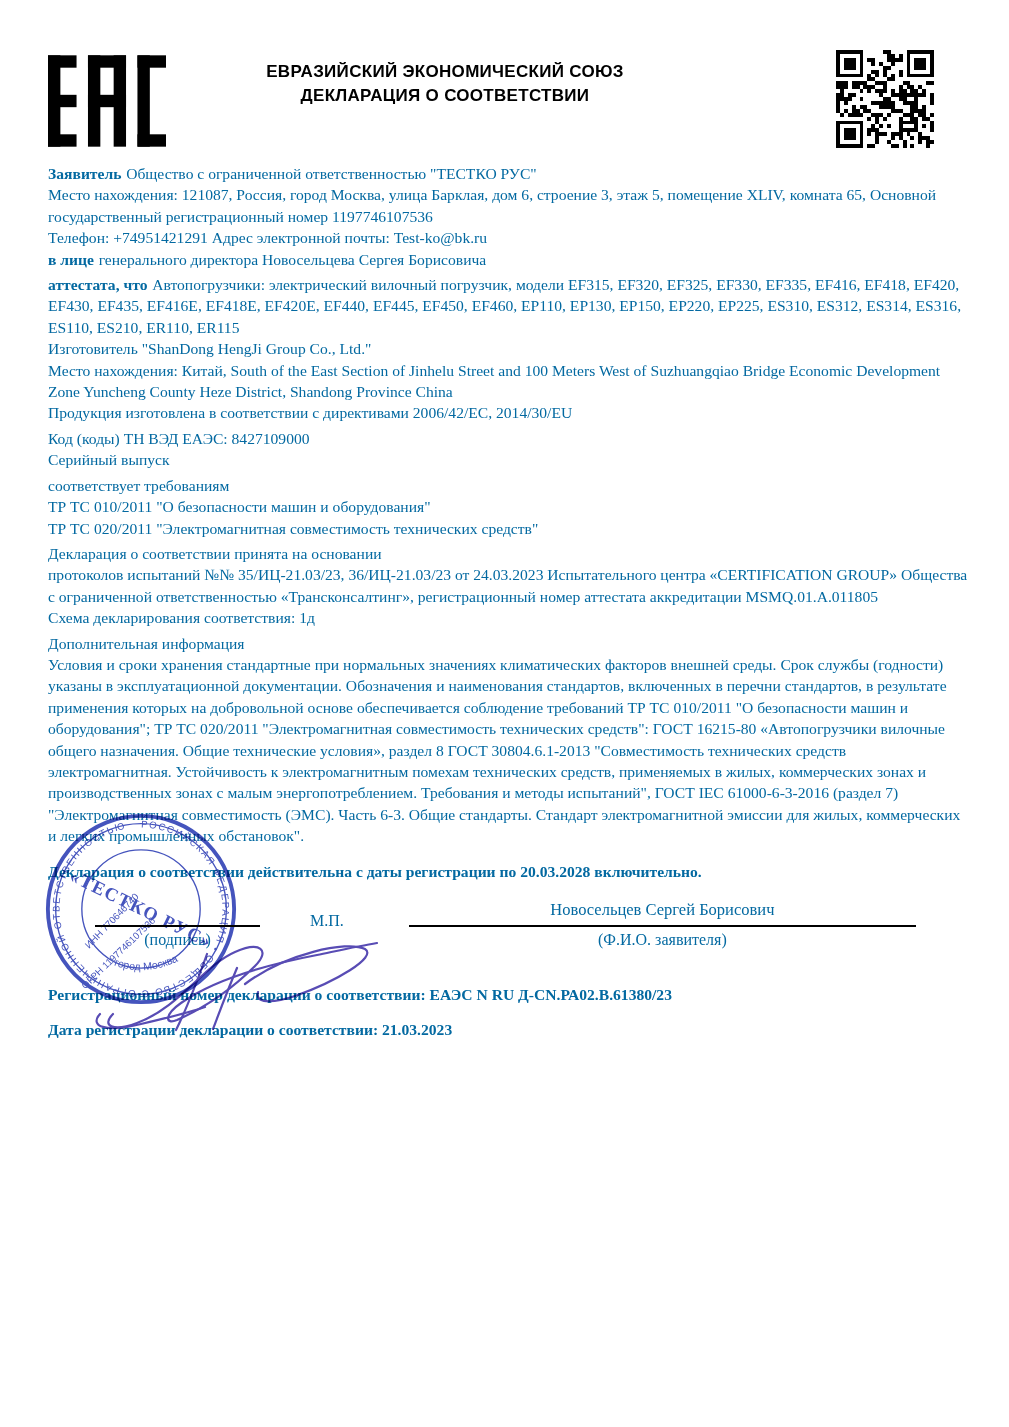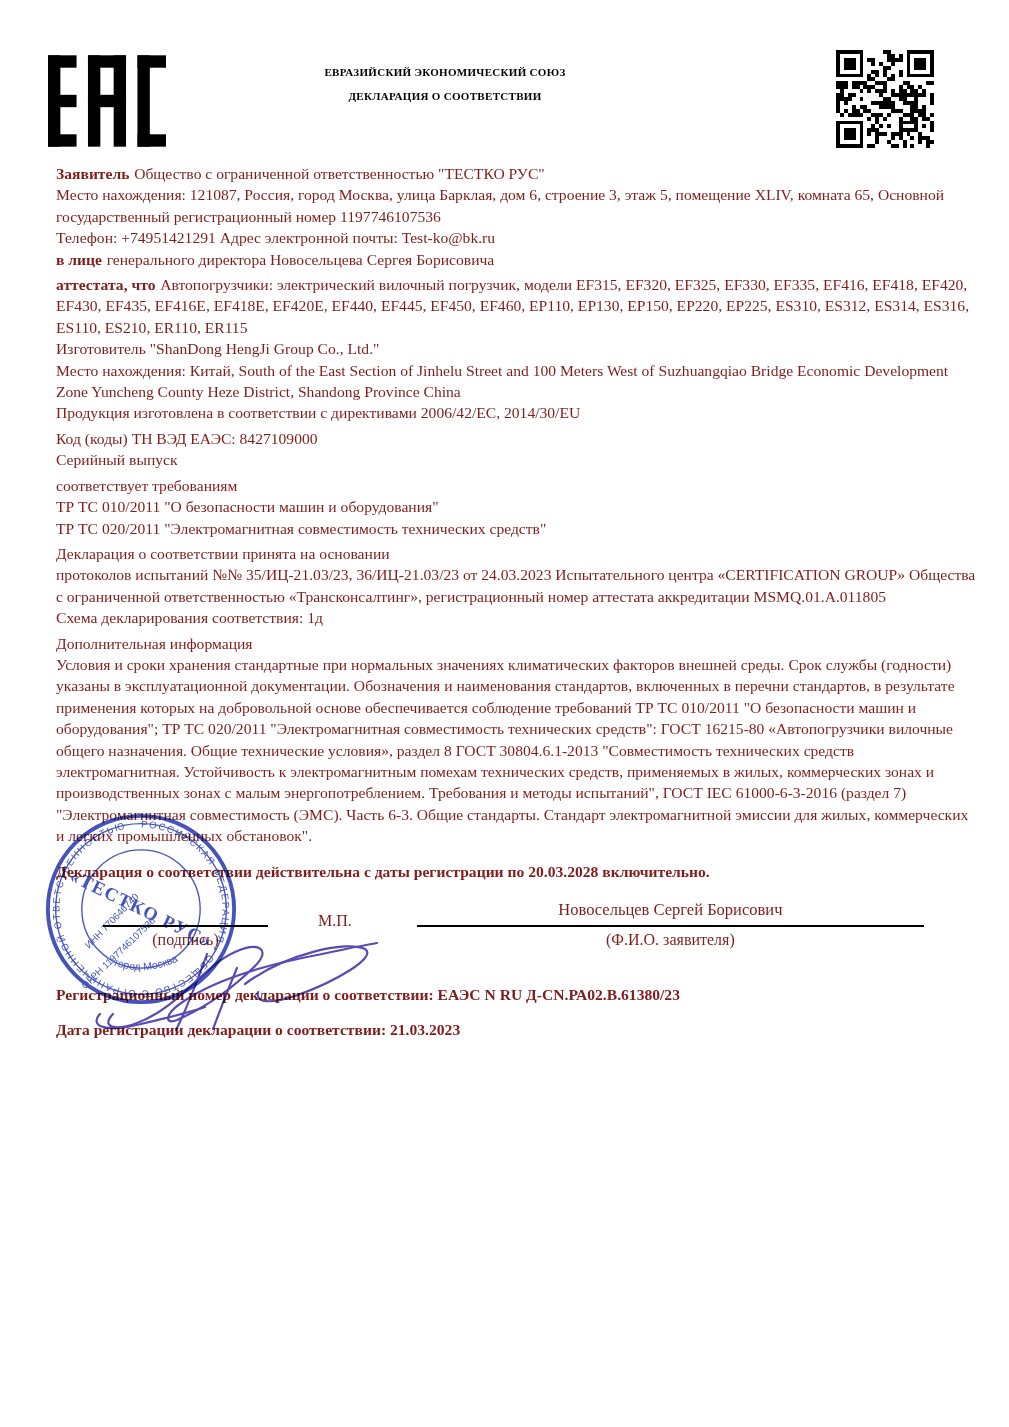--- a/index.html
+++ b/index.html
@@ -20,8 +20,8 @@
   .titles{
     position:absolute;left:170px;top:60px;width:550px;
     text-align:center;
-    font-family:Liberation Serif, serif;
-    font-weight:bold;font-size:11px;line-height:24px;
+    font-family:Liberation Sans, sans-serif;
+    font-weight:bold;font-size:17px;line-height:24px;
     letter-spacing:.3px;color:#000;
   }
   .qr{position:absolute;left:836px;top:50px;}

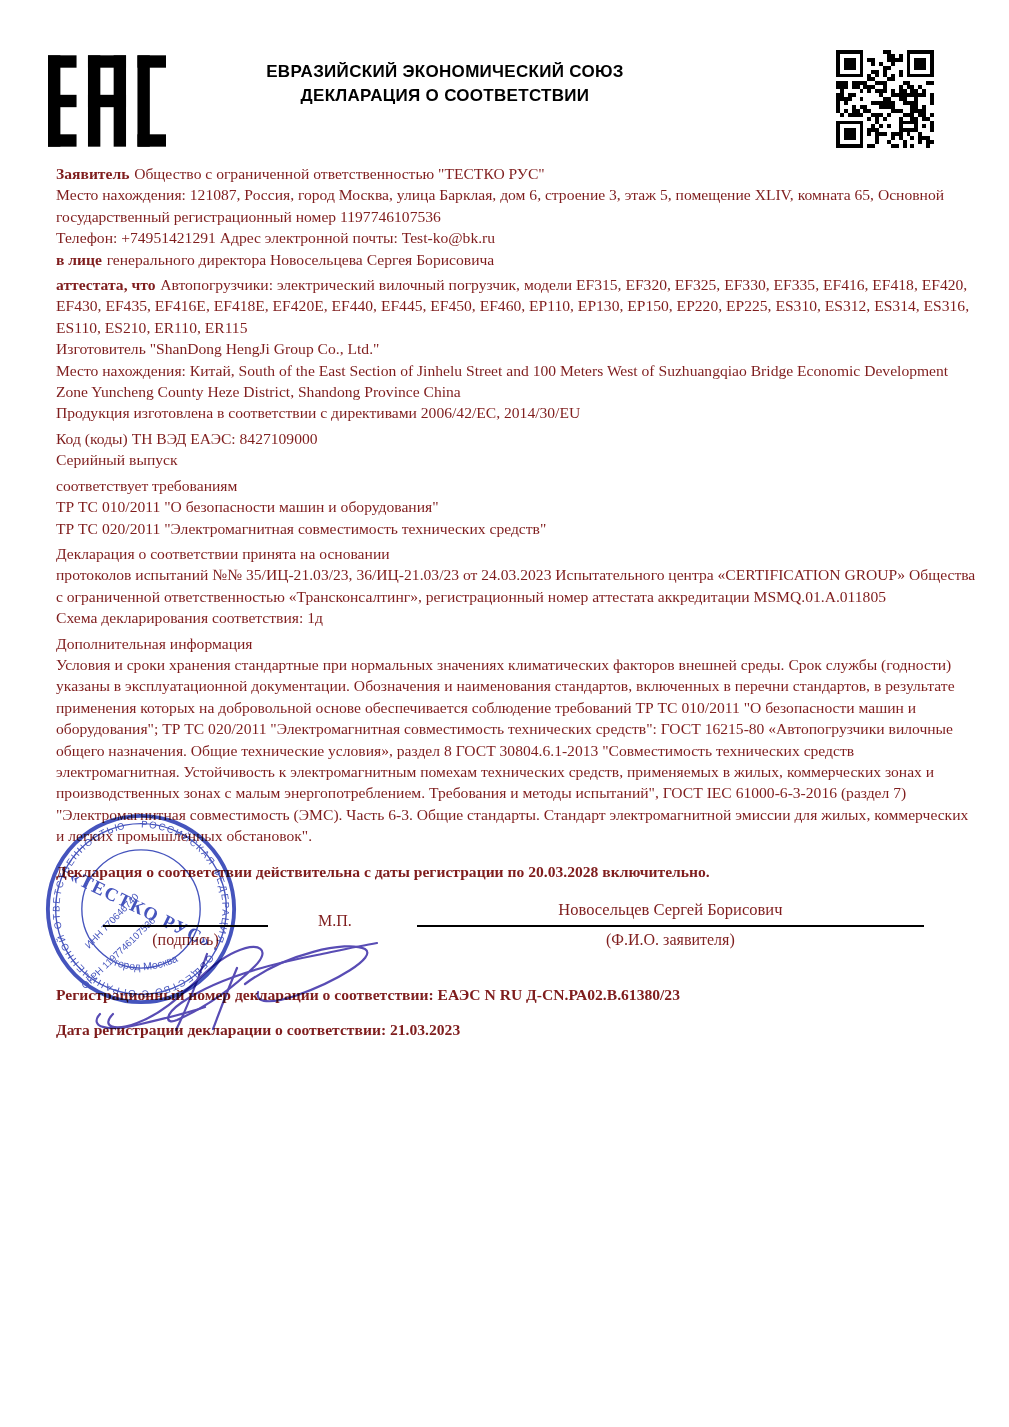--- a/index.html
+++ b/index.html
@@ -27,8 +27,8 @@
   .qr{position:absolute;left:836px;top:50px;}
   
   .body{
-    position:absolute;left:56px;top:163px;width:921px;
-    font-size:15.6px;line-height:21.4px;color:#7f1d1d;
+    position:absolute;left:48px;top:163px;width:921px;
+    font-size:15.6px;line-height:21.4px;color:#0369a1;
   }
   .body p{margin:0;}
   .gap{margin-top:4px !important;}

